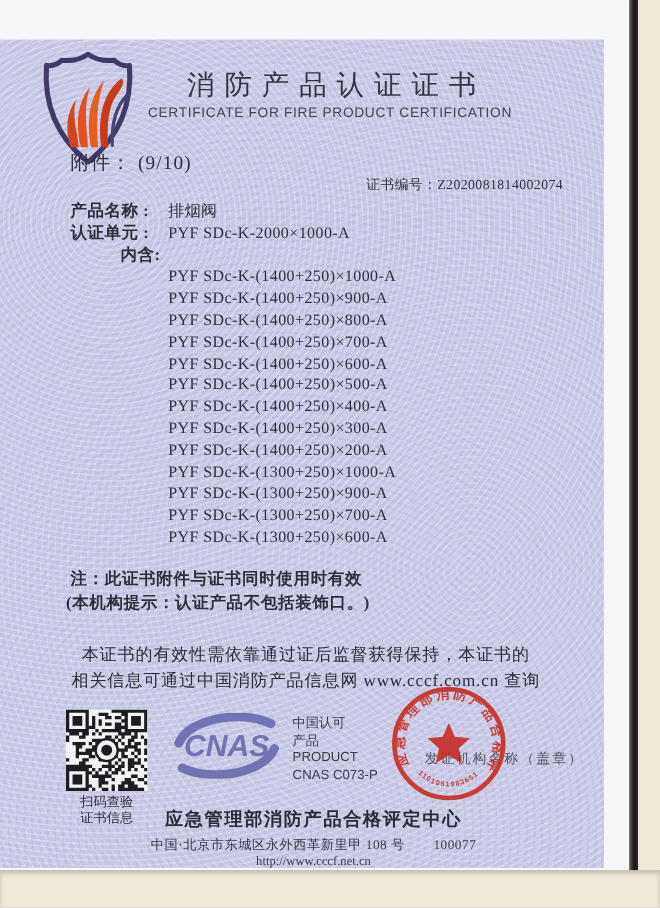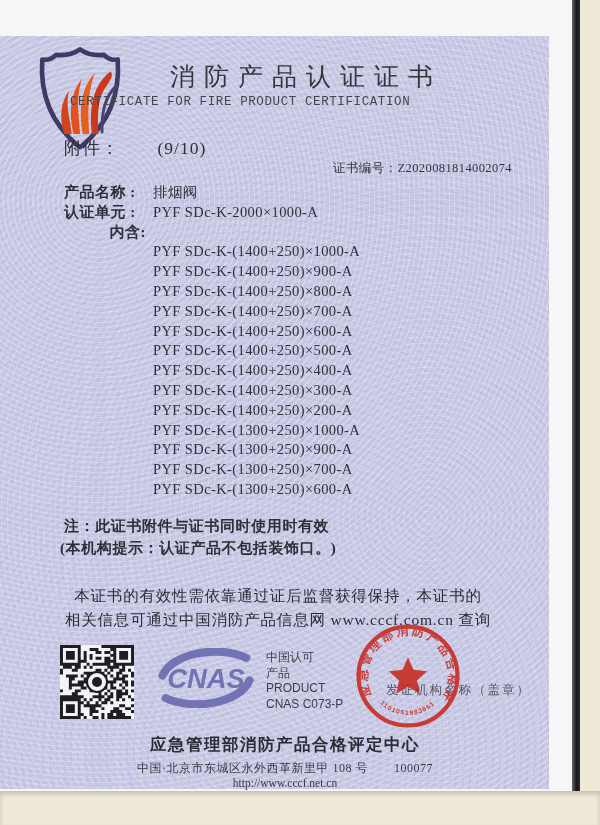--- a/index.html
+++ b/index.html
@@ -39,8 +39,8 @@
     font-size:25px;font-weight:normal;letter-spacing:9px;color:#35353f;
   }
   .subtitle{
-    left:70px;top:95px;width:460px;text-align:left;
-    font-family:Liberation Mono, monospace;
+    left:70px;top:95px;width:460px;text-align:center;
+    font-family:Liberation Sans, sans-serif;
     font-size:12.5px;letter-spacing:.6px;color:#45454e;
   }
   .attach-row{left:64px;top:136px;font-size:17.5px;letter-spacing:1px;}

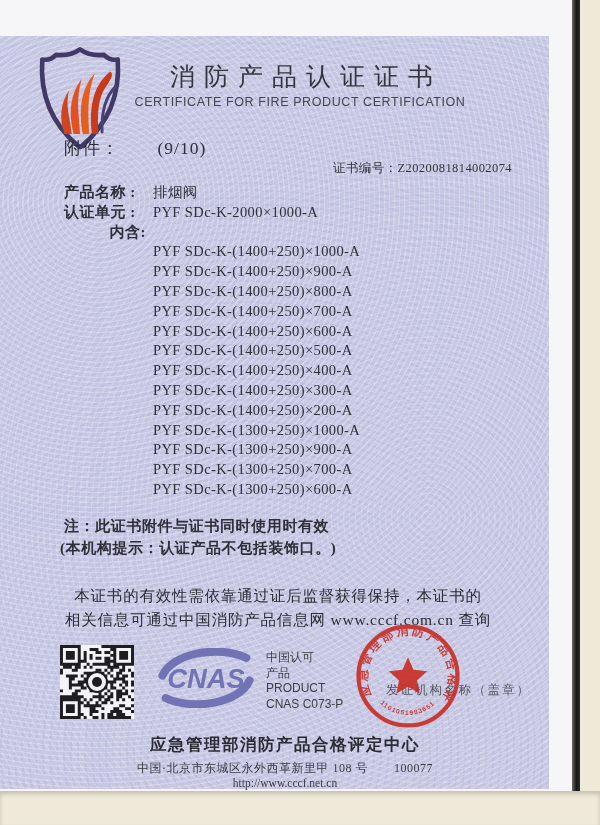--- a/index.html
+++ b/index.html
@@ -44,7 +44,7 @@
     font-size:12.5px;letter-spacing:.6px;color:#45454e;
   }
   .attach-row{left:64px;top:136px;font-size:17.5px;letter-spacing:1px;}
-  .attach-row .v{margin-left:38px;}
+  .attach-row .v{margin-left:6px;}
   .certno-row{left:333px;top:160px;font-size:12.5px;letter-spacing:.4px;color:#33333d;}
   
   .rows{left:64px;top:183px;width:470px;font-size:14.5px;}

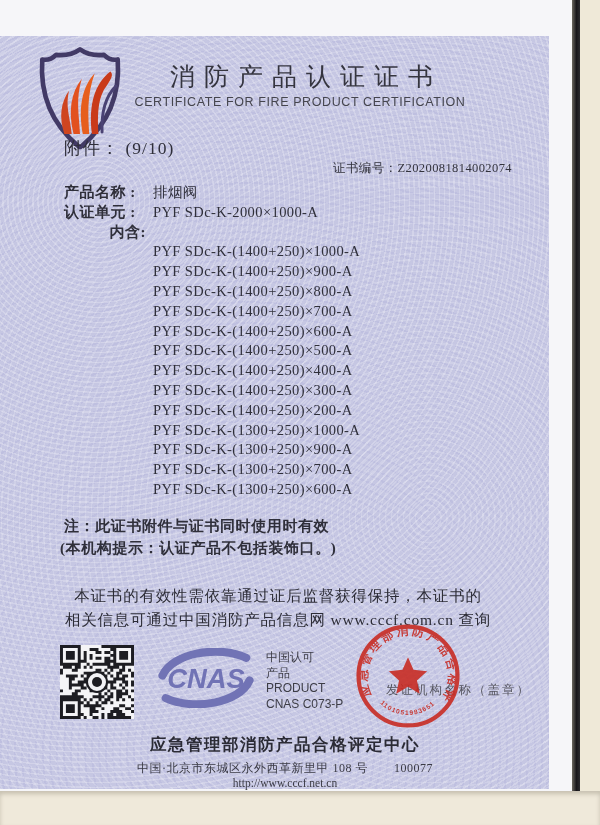--- a/index.html
+++ b/index.html
@@ -174,6 +174,10 @@
       </svg>
     <div class="qr-center"></div>
   </div>
+  <div class="abs qr-caption">
+    <div>扫码查验</div>
+    <div>证书信息</div>
+  </div>
 
   <div class="abs cnas-logo">
     <svg width="100" height="60" viewBox="0 0 124 74">

